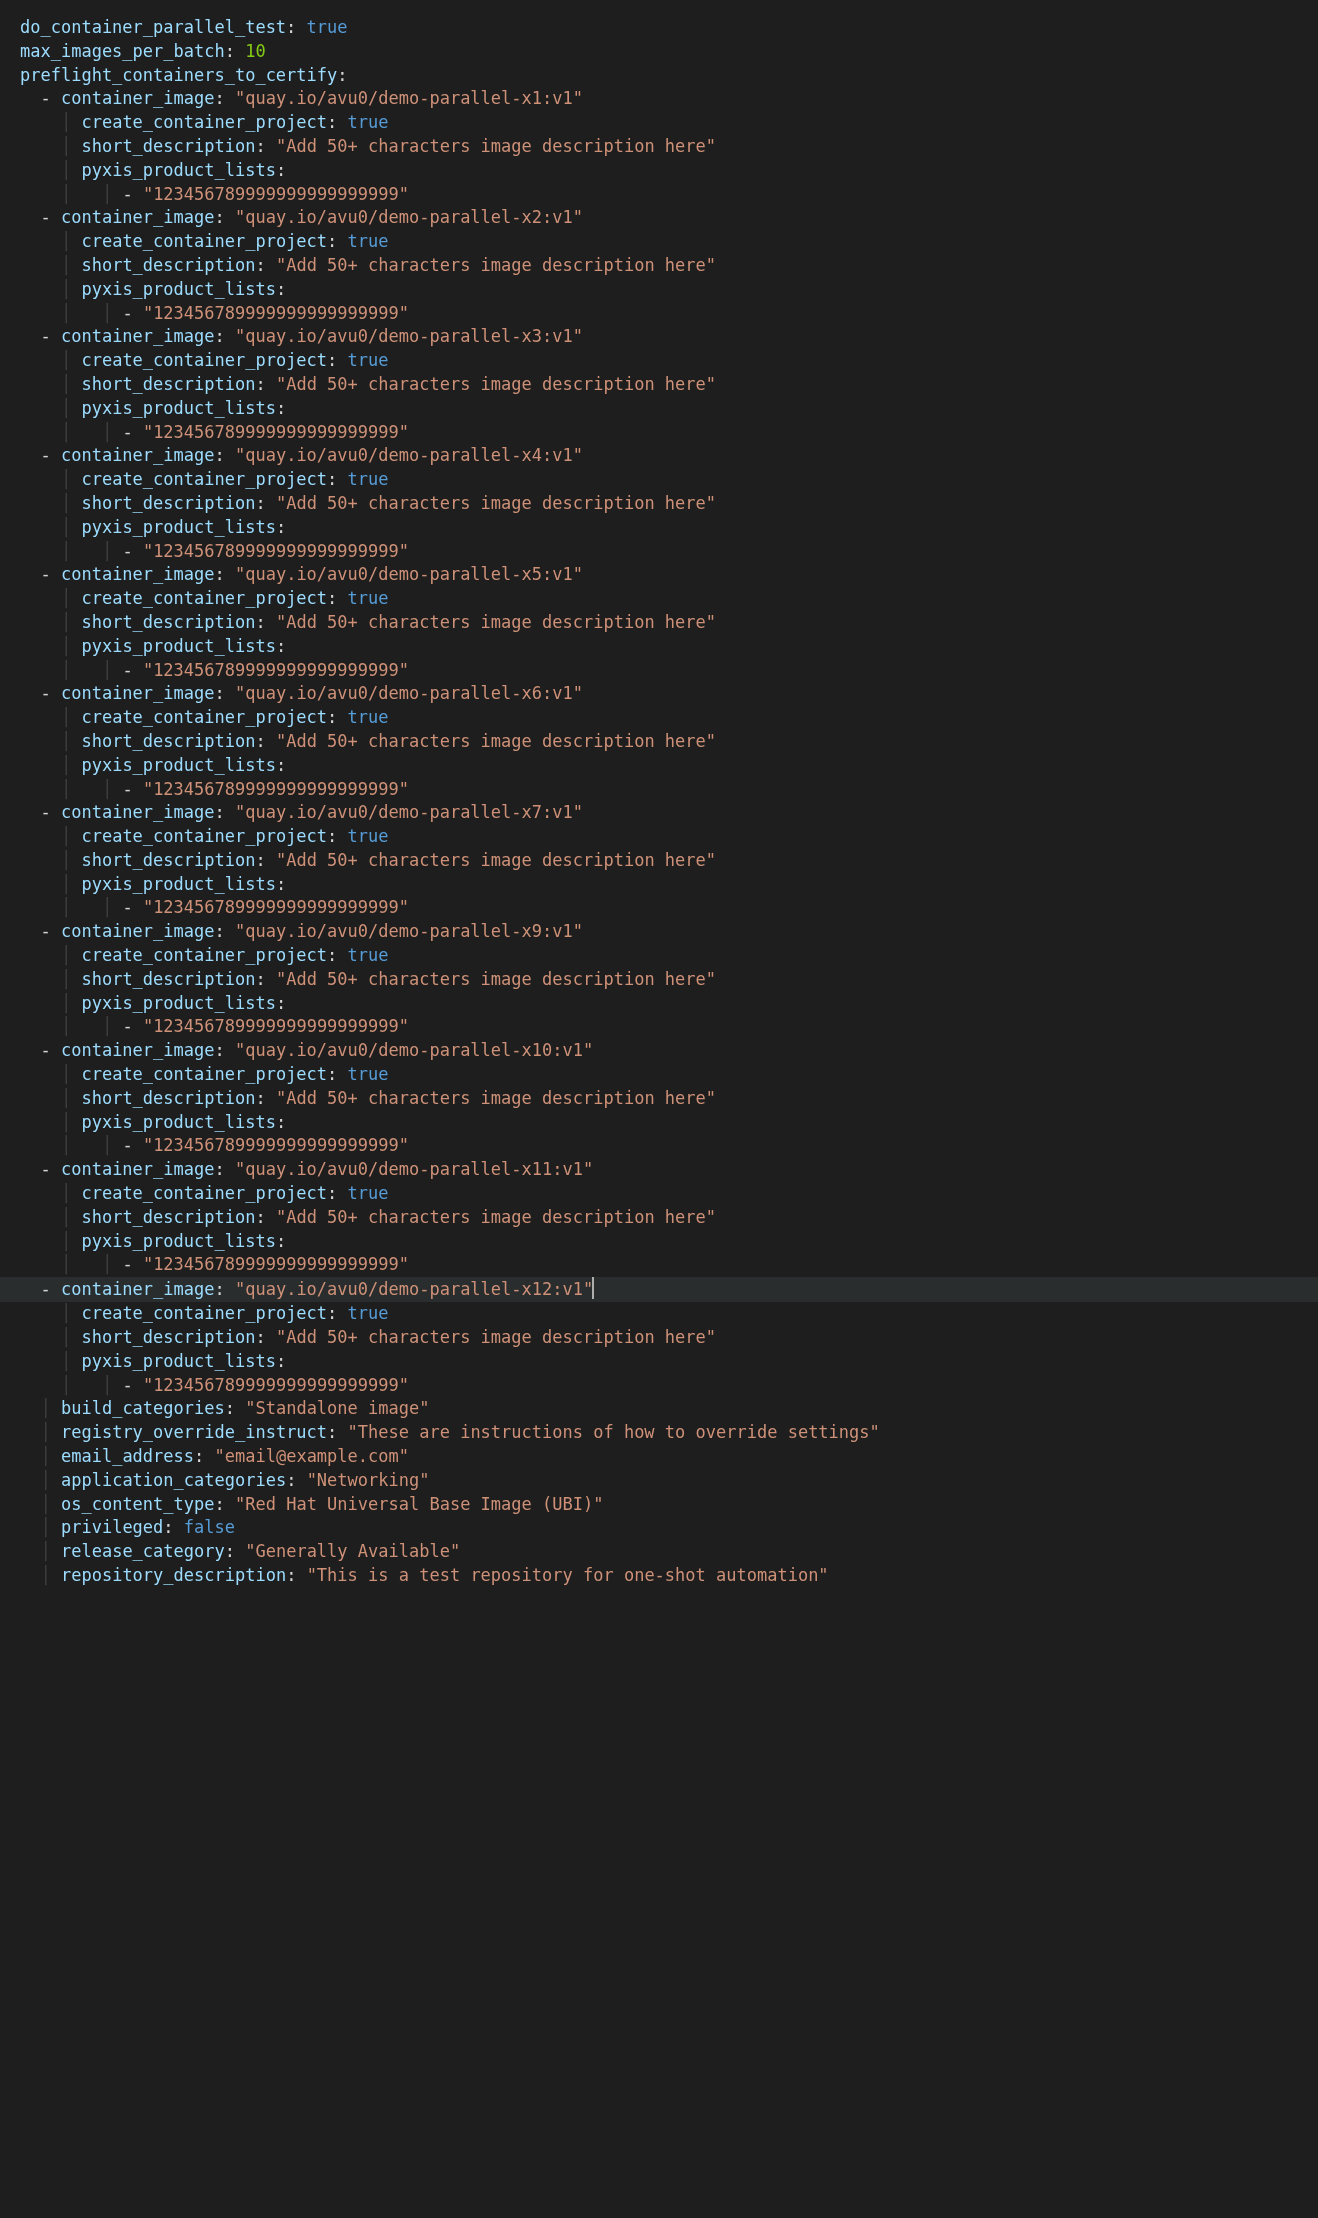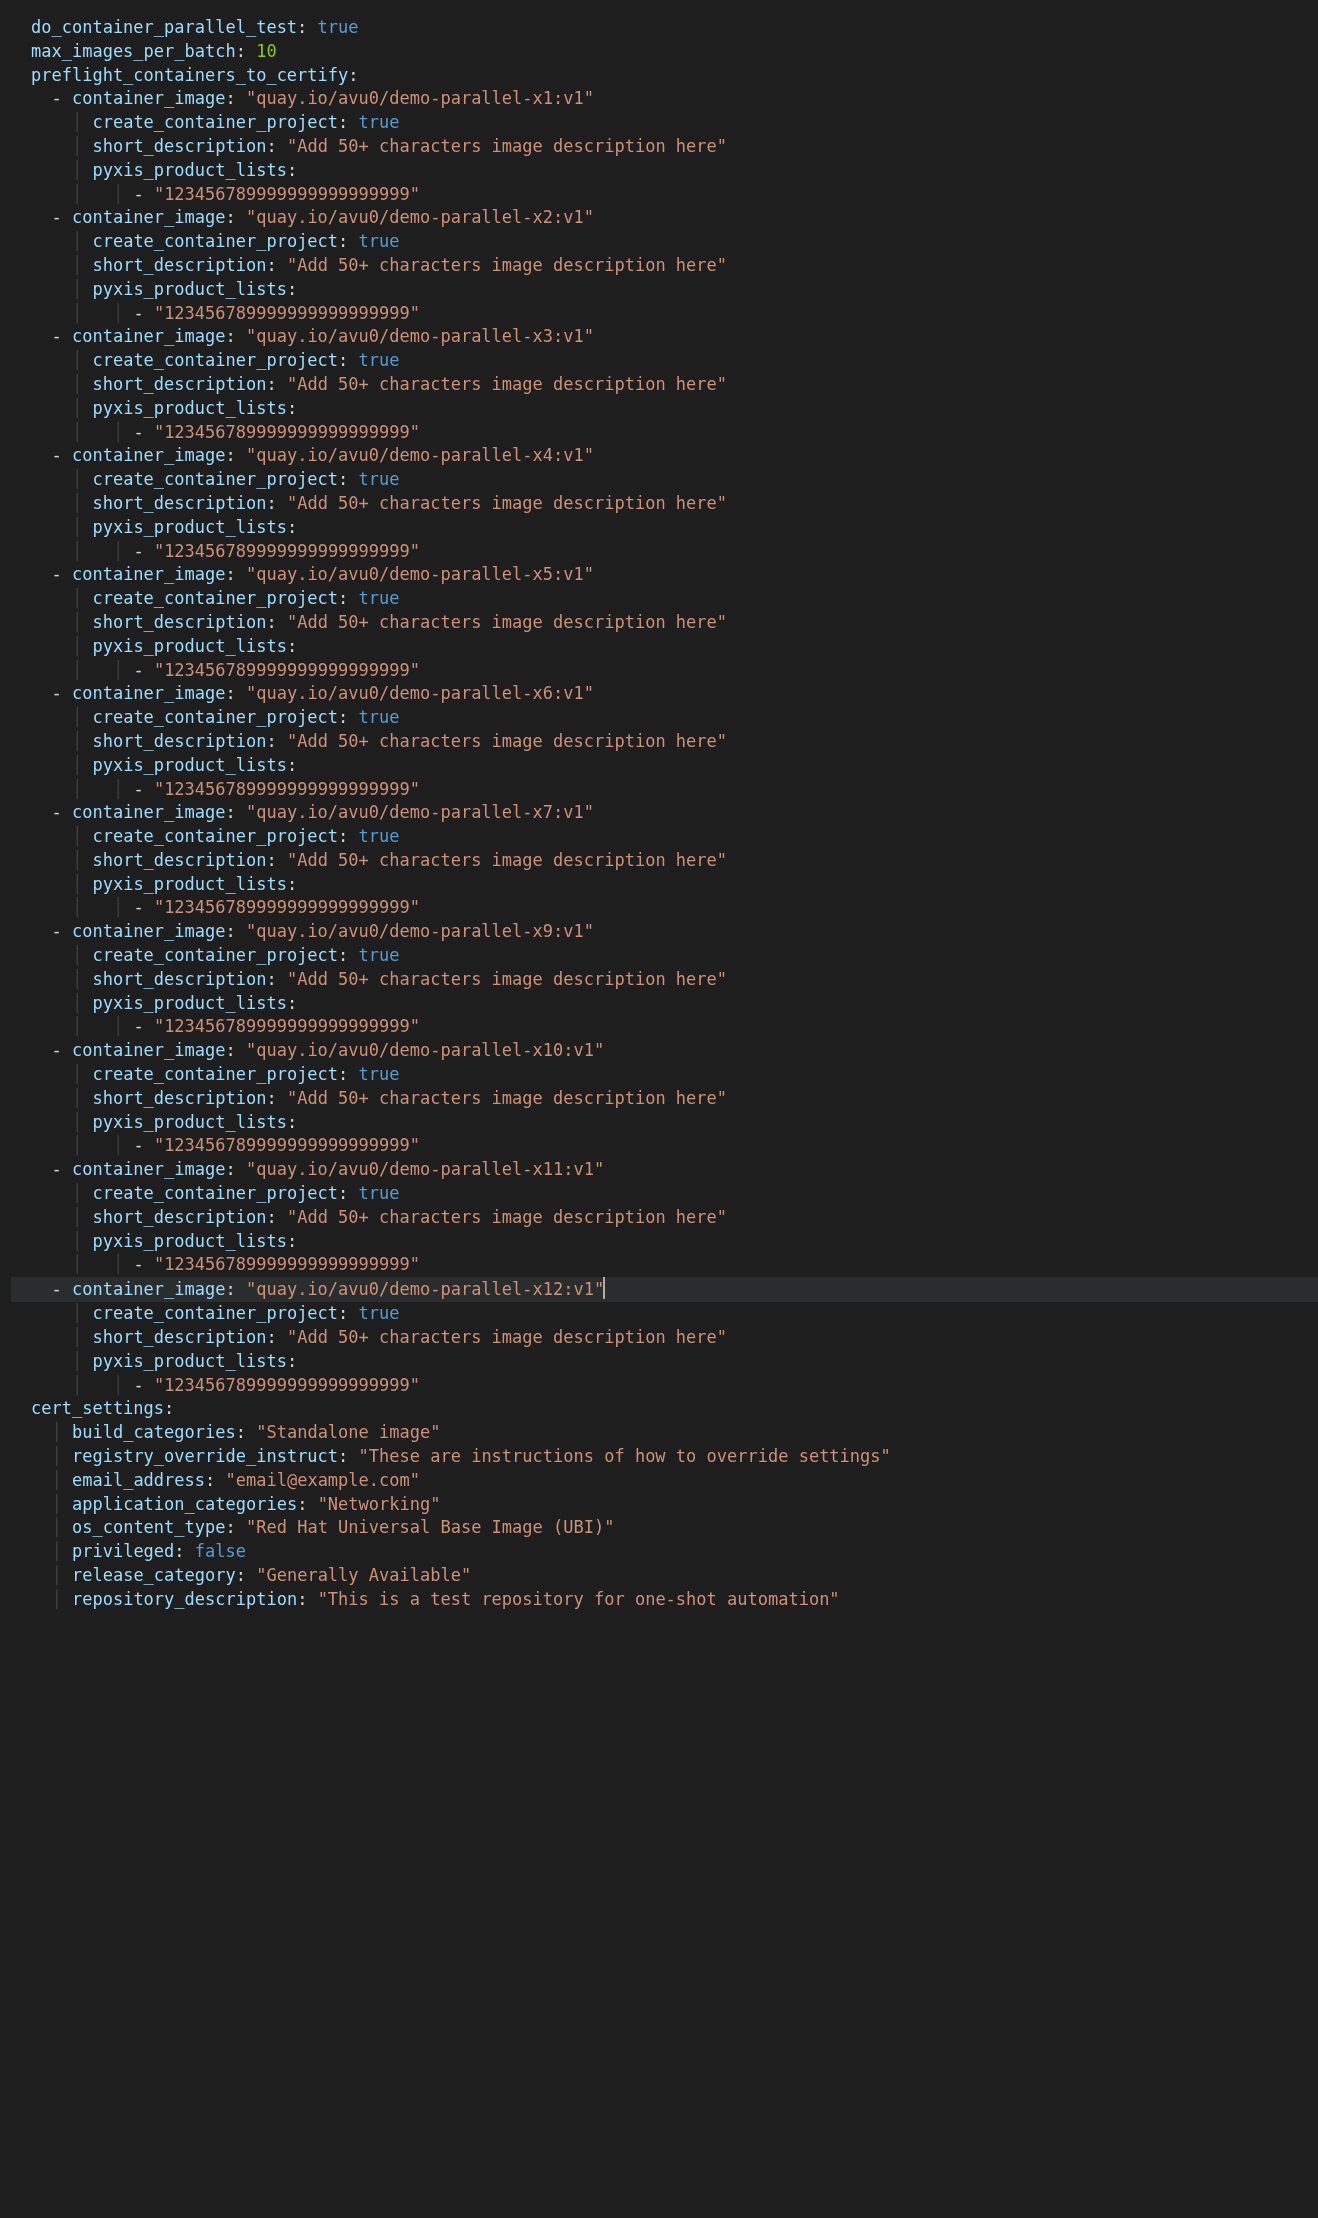--- a/index.html
+++ b/index.html
@@ -15,7 +15,6 @@
     padding: 16px 0 16px 20px;
     white-space: pre;
     position: relative;
-    margin-left: 11px;
   }
   .line {
     display: block;

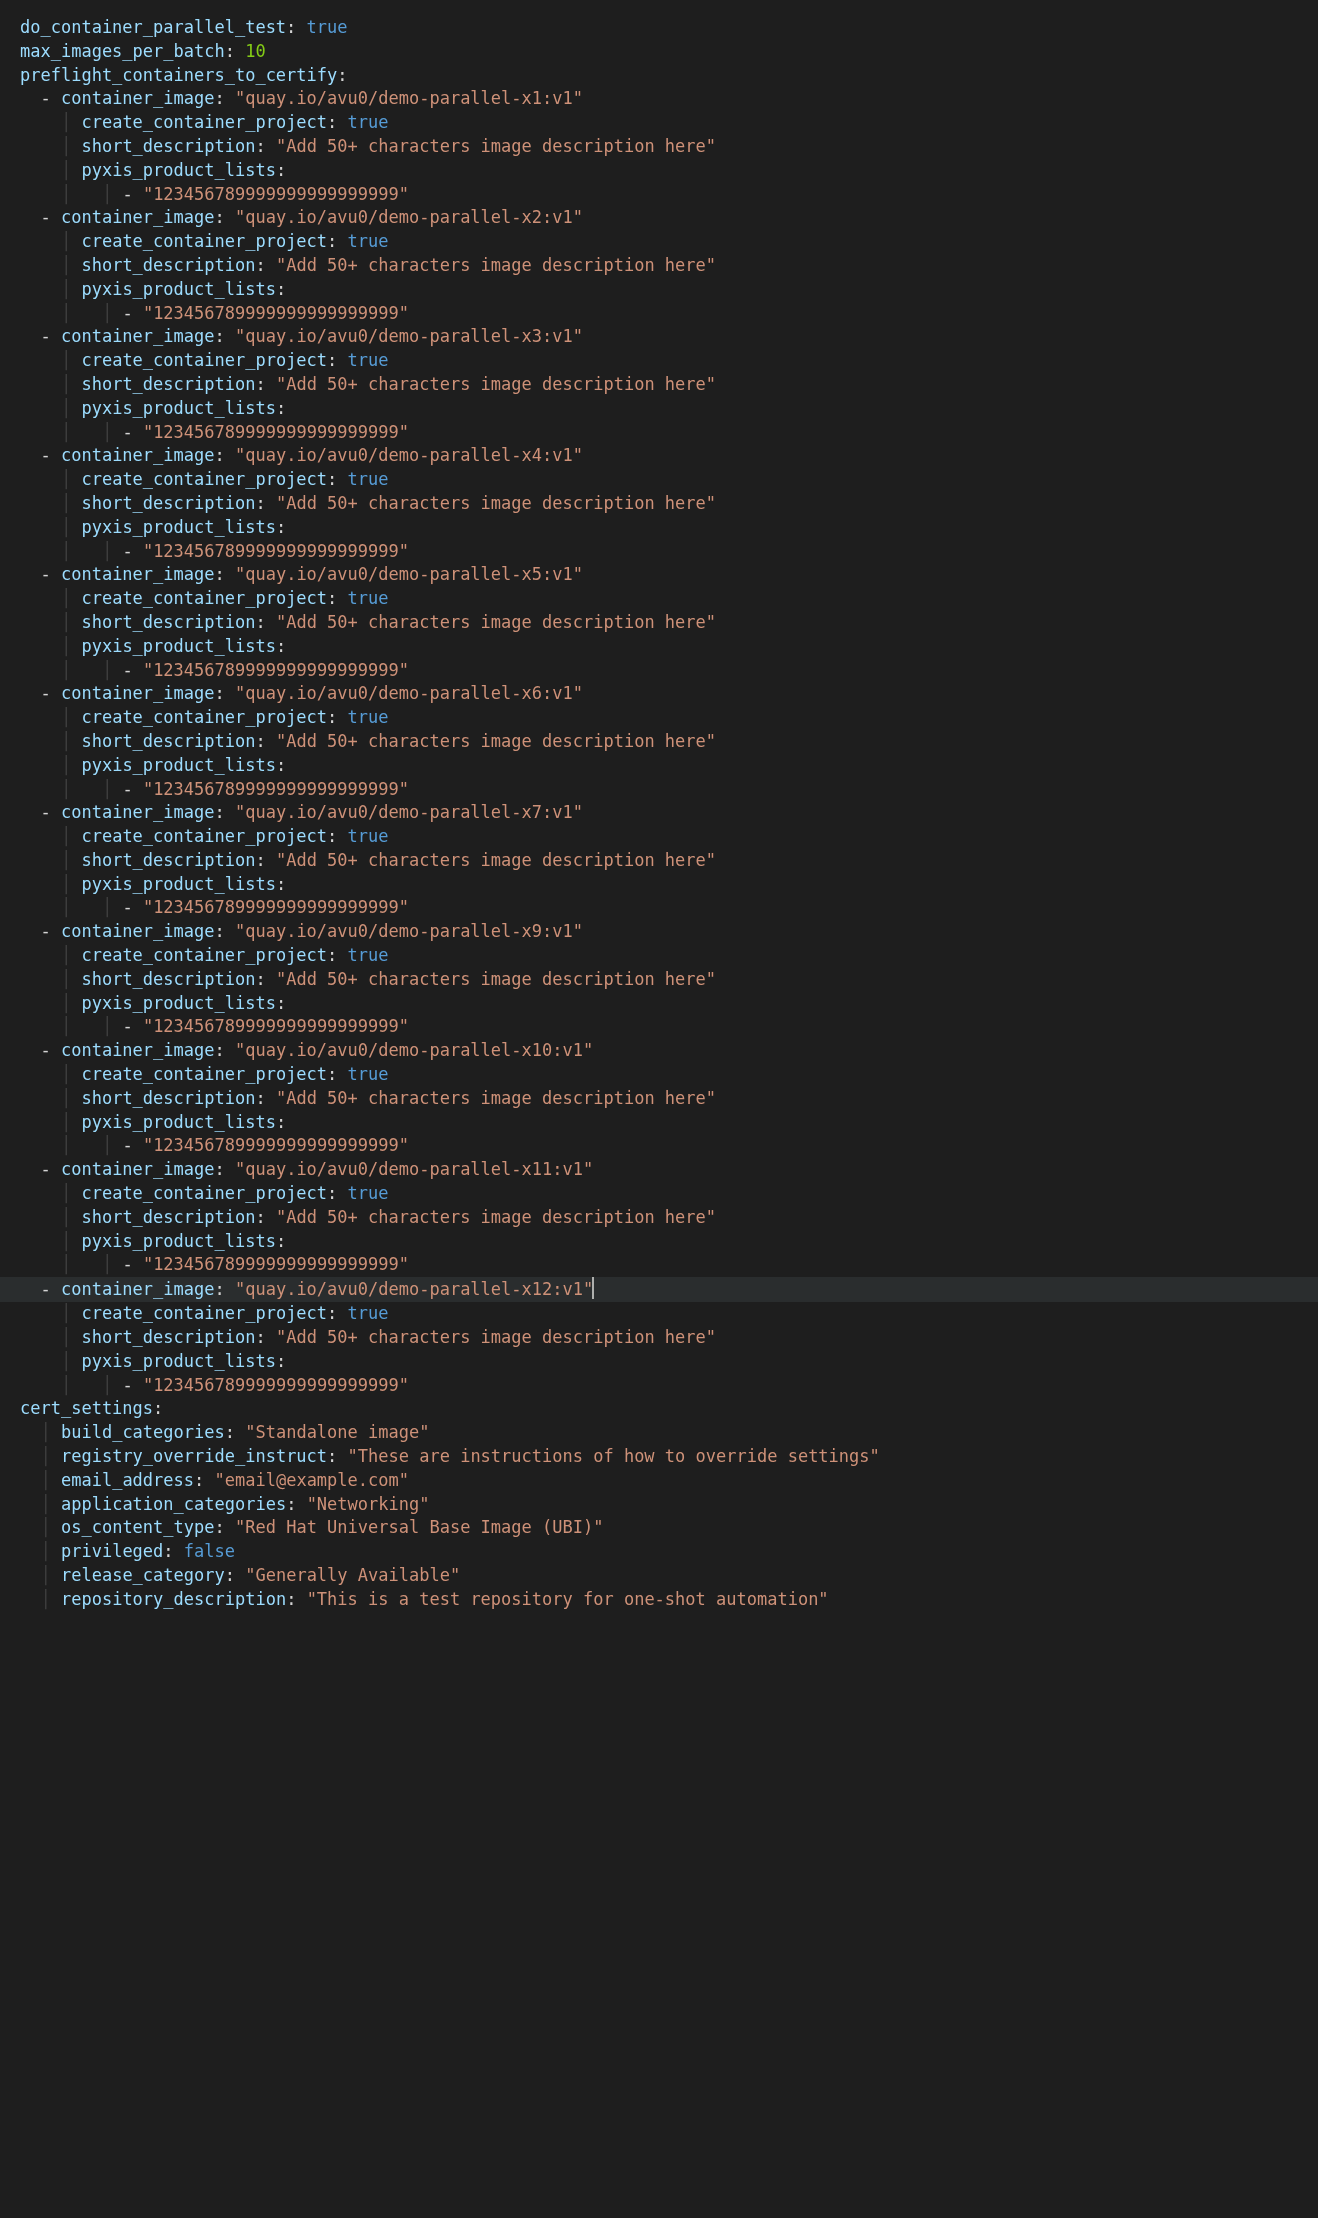--- a/index.html
+++ b/index.html
@@ -105,7 +105,6 @@
 </span><span class="line"><span class="punc">    </span><span class="guide">│ </span><span class="key">short_description</span><span class="punc">: </span><span class="str">"Add 50+ characters image description here"</span>
 </span><span class="line"><span class="punc">    </span><span class="guide">│ </span><span class="key">pyxis_product_lists</span><span class="punc">:</span>
 </span><span class="line"><span class="punc">    </span><span class="guide">│ </span><span class="punc">  </span><span class="guide">│ </span><span class="punc">- </span><span class="str">"123456789999999999999999"</span>
-</span><span class="line"><span class="key">cert_settings</span><span class="punc">:</span>
 </span><span class="line"><span class="punc">  </span><span class="guide">│ </span><span class="key">build_categories</span><span class="punc">: </span><span class="str">"Standalone image"</span>
 </span><span class="line"><span class="punc">  </span><span class="guide">│ </span><span class="key">registry_override_instruct</span><span class="punc">: </span><span class="str">"These are instructions of how to override settings"</span>
 </span><span class="line"><span class="punc">  </span><span class="guide">│ </span><span class="key">email_address</span><span class="punc">: </span><span class="str">"email@example.com"</span>

